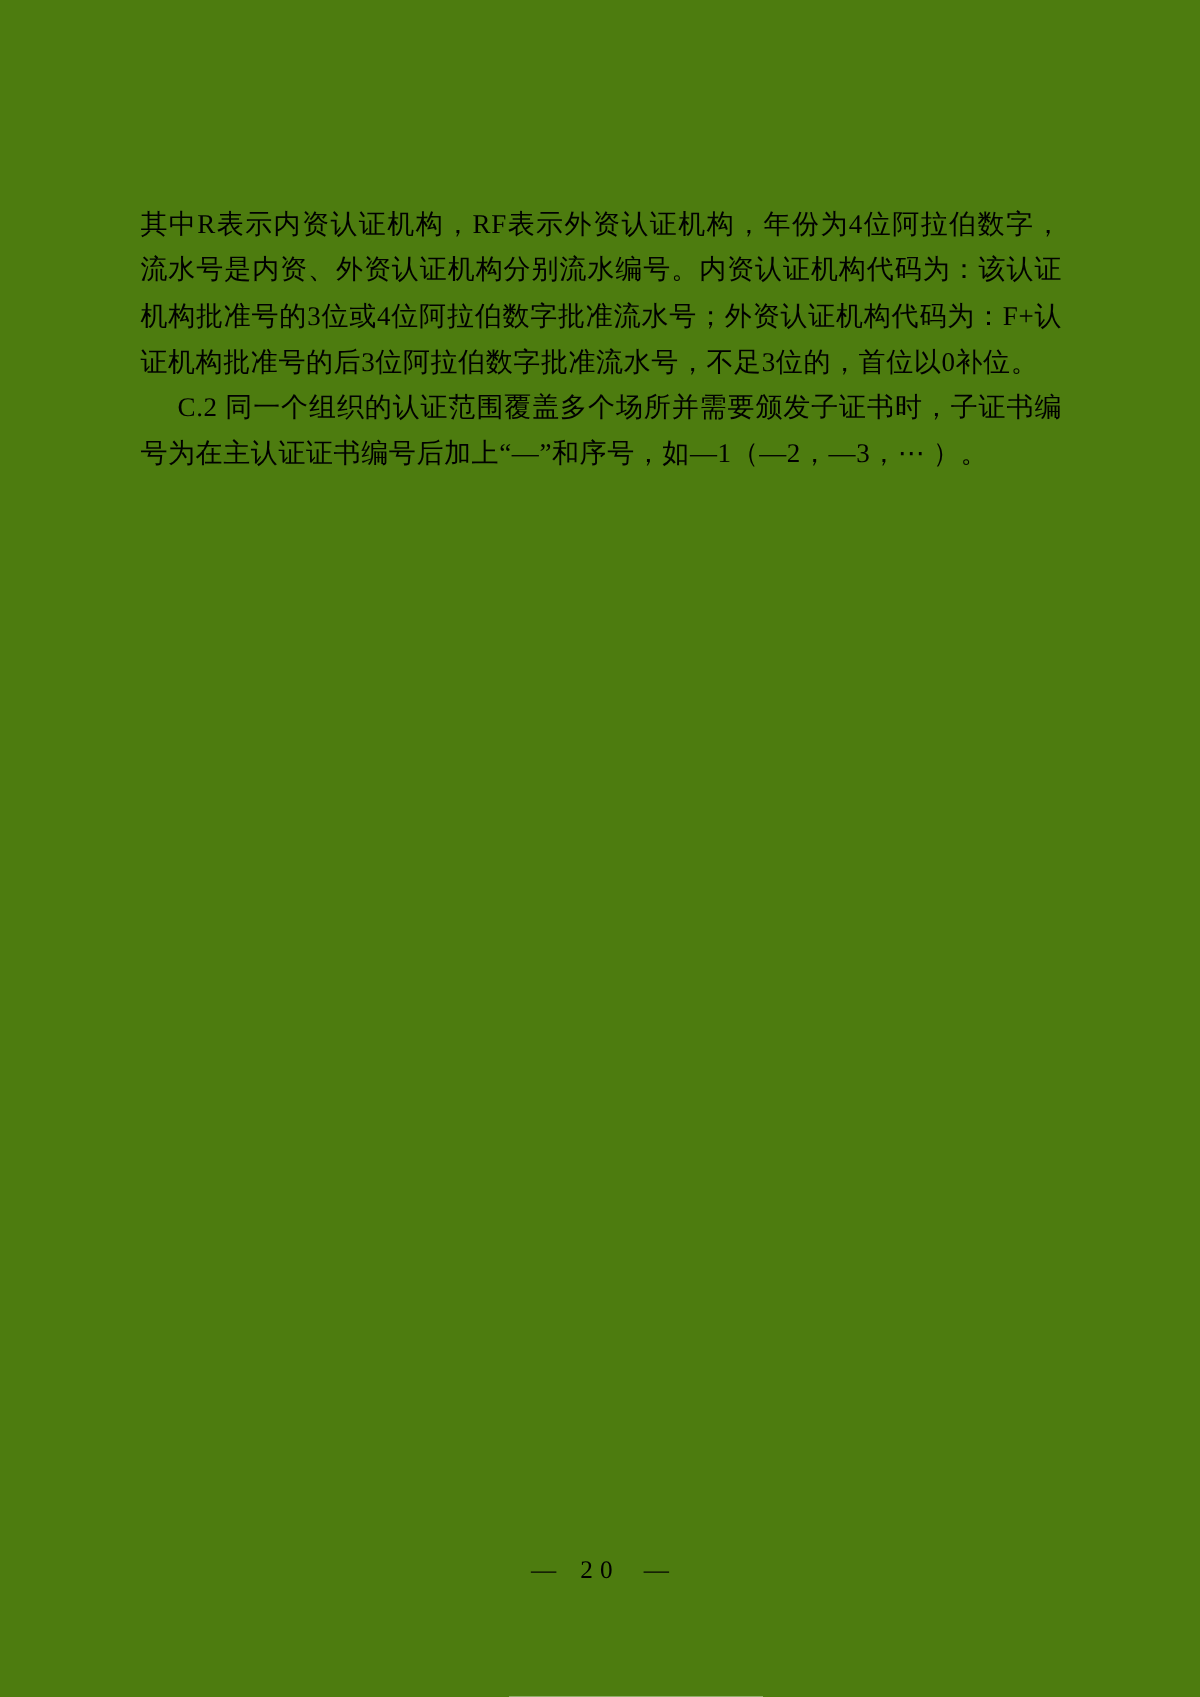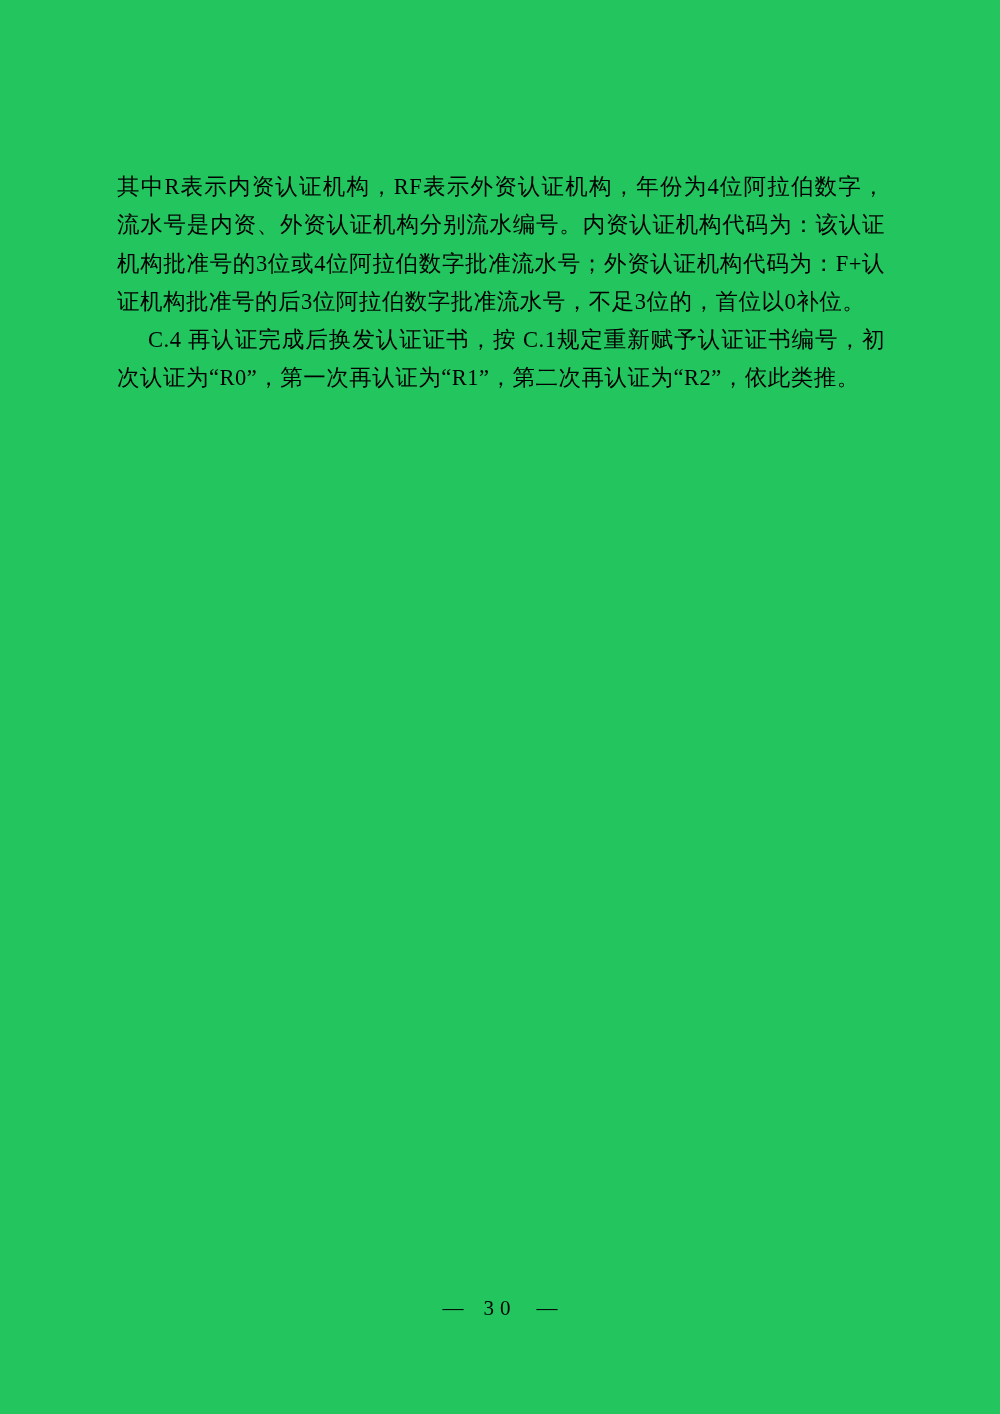--- a/index.html
+++ b/index.html
@@ -11,7 +11,7 @@
     position: relative;
     width: 1000px;
     height: 1414px;
-    background: #22c55e;
+    background: #4d7c0f;
     color: #000000;
     font-family: "Liberation Serif", "DejaVu Serif", serif;
     overflow: hidden;

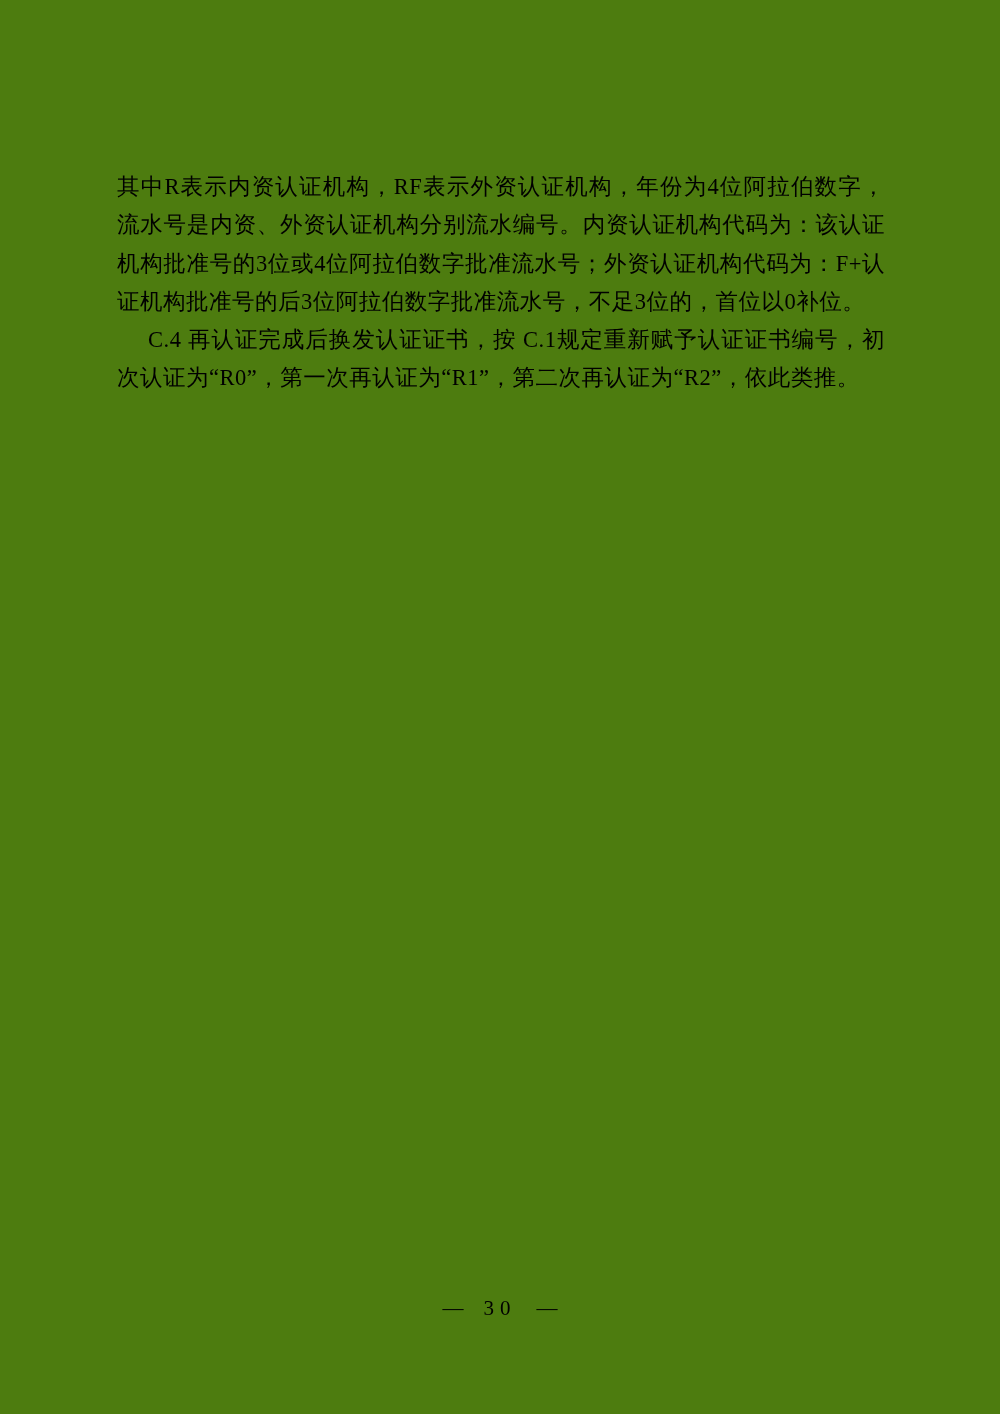--- a/index.html
+++ b/index.html
@@ -59,6 +59,7 @@
 
   <main class="content">
     <p class="para">其中R表示内资认证机构，RF表示外资认证机构，年份为4位阿拉伯数字，流水号是内资、外资认证机构分别流水编号。内资认证机构代码为：该认证机构批准号的3位或4位阿拉伯数字批准流水号；外资认证机构代码为：F+认证机构批准号的后3位阿拉伯数字批准流水号，不足3位的，首位以0补位。</p>
+    <p class="para indent">C.2 同一个组织的认证范围覆盖多个场所并需要颁发子证书时，子证书编号为在主认证证书编号后加上“—”和序号，如—1（—2，—3，⋯ ）。</p>
     <p class="para indent">C.4 再认证完成后换发认证证书，按 C.1规定重新赋予认证证书编号，初次认证为“R0”，第一次再认证为“R1”，第二次再认证为“R2”，依此类推。</p>
   </main>
 

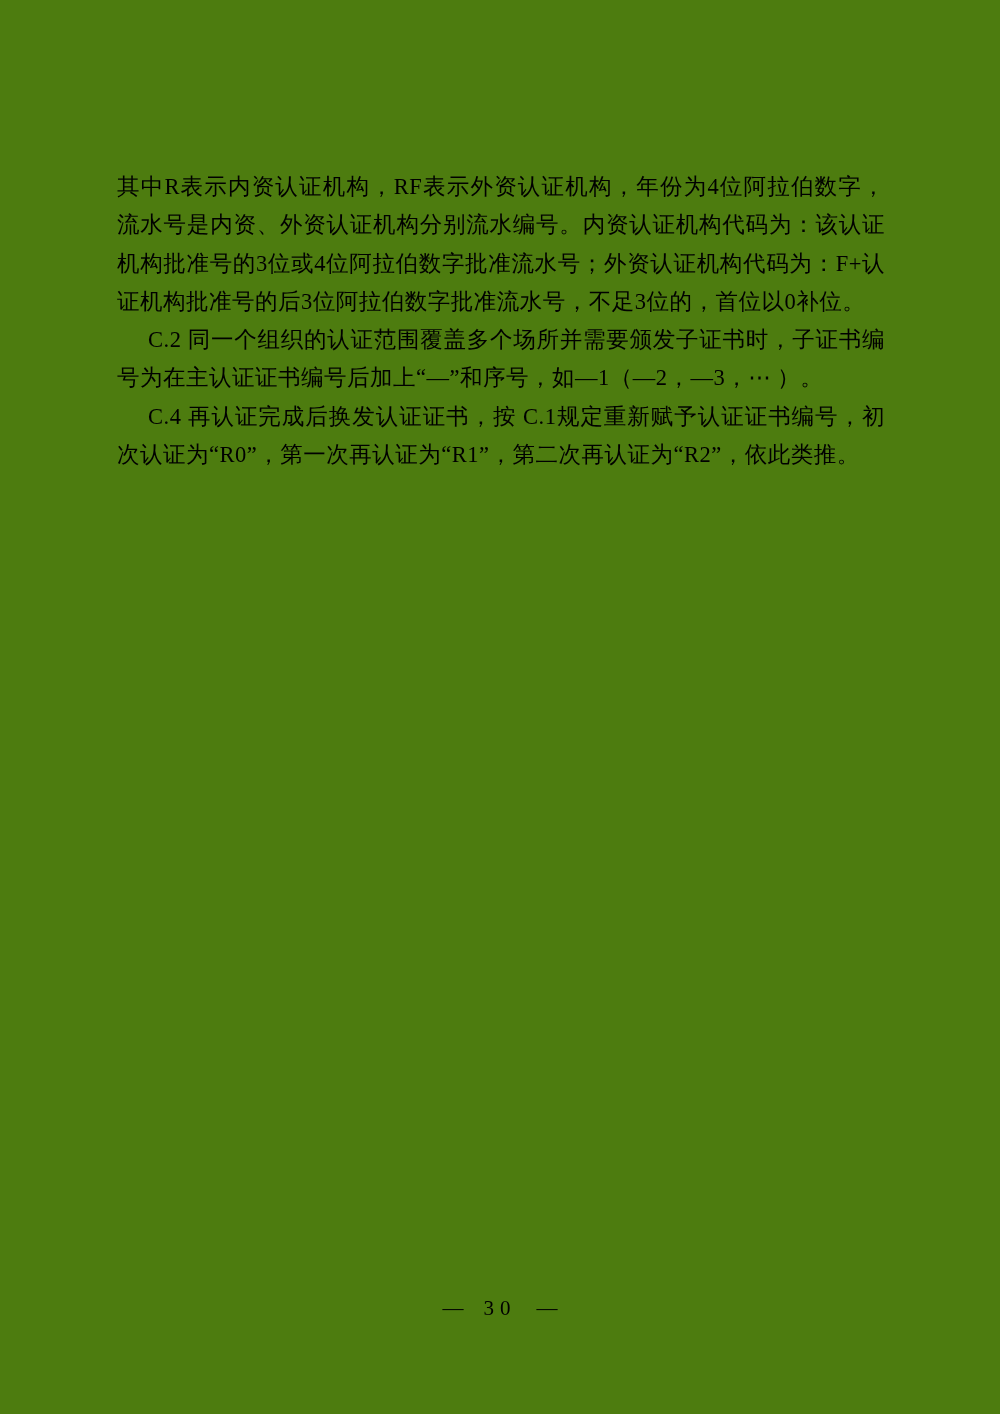--- a/index.html
+++ b/index.html
@@ -60,7 +60,6 @@
   <main class="content">
     <p class="para">其中R表示内资认证机构，RF表示外资认证机构，年份为4位阿拉伯数字，流水号是内资、外资认证机构分别流水编号。内资认证机构代码为：该认证机构批准号的3位或4位阿拉伯数字批准流水号；外资认证机构代码为：F+认证机构批准号的后3位阿拉伯数字批准流水号，不足3位的，首位以0补位。</p>
     <p class="para indent">C.2 同一个组织的认证范围覆盖多个场所并需要颁发子证书时，子证书编号为在主认证证书编号后加上“—”和序号，如—1（—2，—3，⋯ ）。</p>
-    <p class="para indent">C.4 再认证完成后换发认证证书，按 C.1规定重新赋予认证证书编号，初次认证为“R0”，第一次再认证为“R1”，第二次再认证为“R2”，依此类推。</p>
   </main>
 
   <footer class="footer">

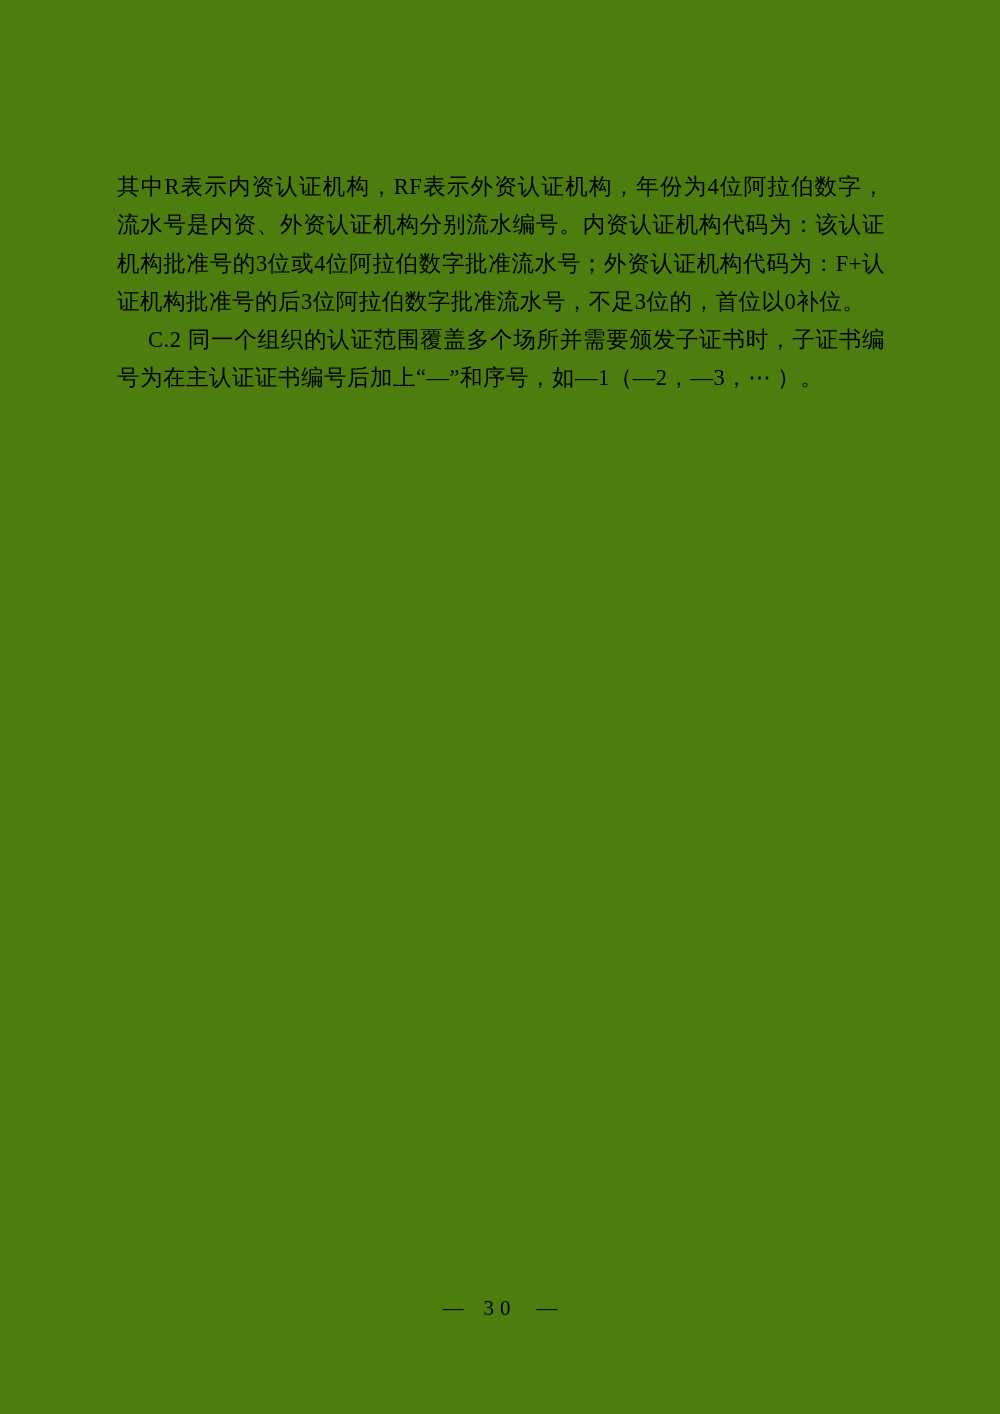--- a/index.html
+++ b/index.html
@@ -64,7 +64,7 @@
 
   <footer class="footer">
     <span class="dash">—</span>
-    <span class="num">30</span>
+    <span class="num">20</span>
     <span class="dash">—</span>
   </footer>
 

